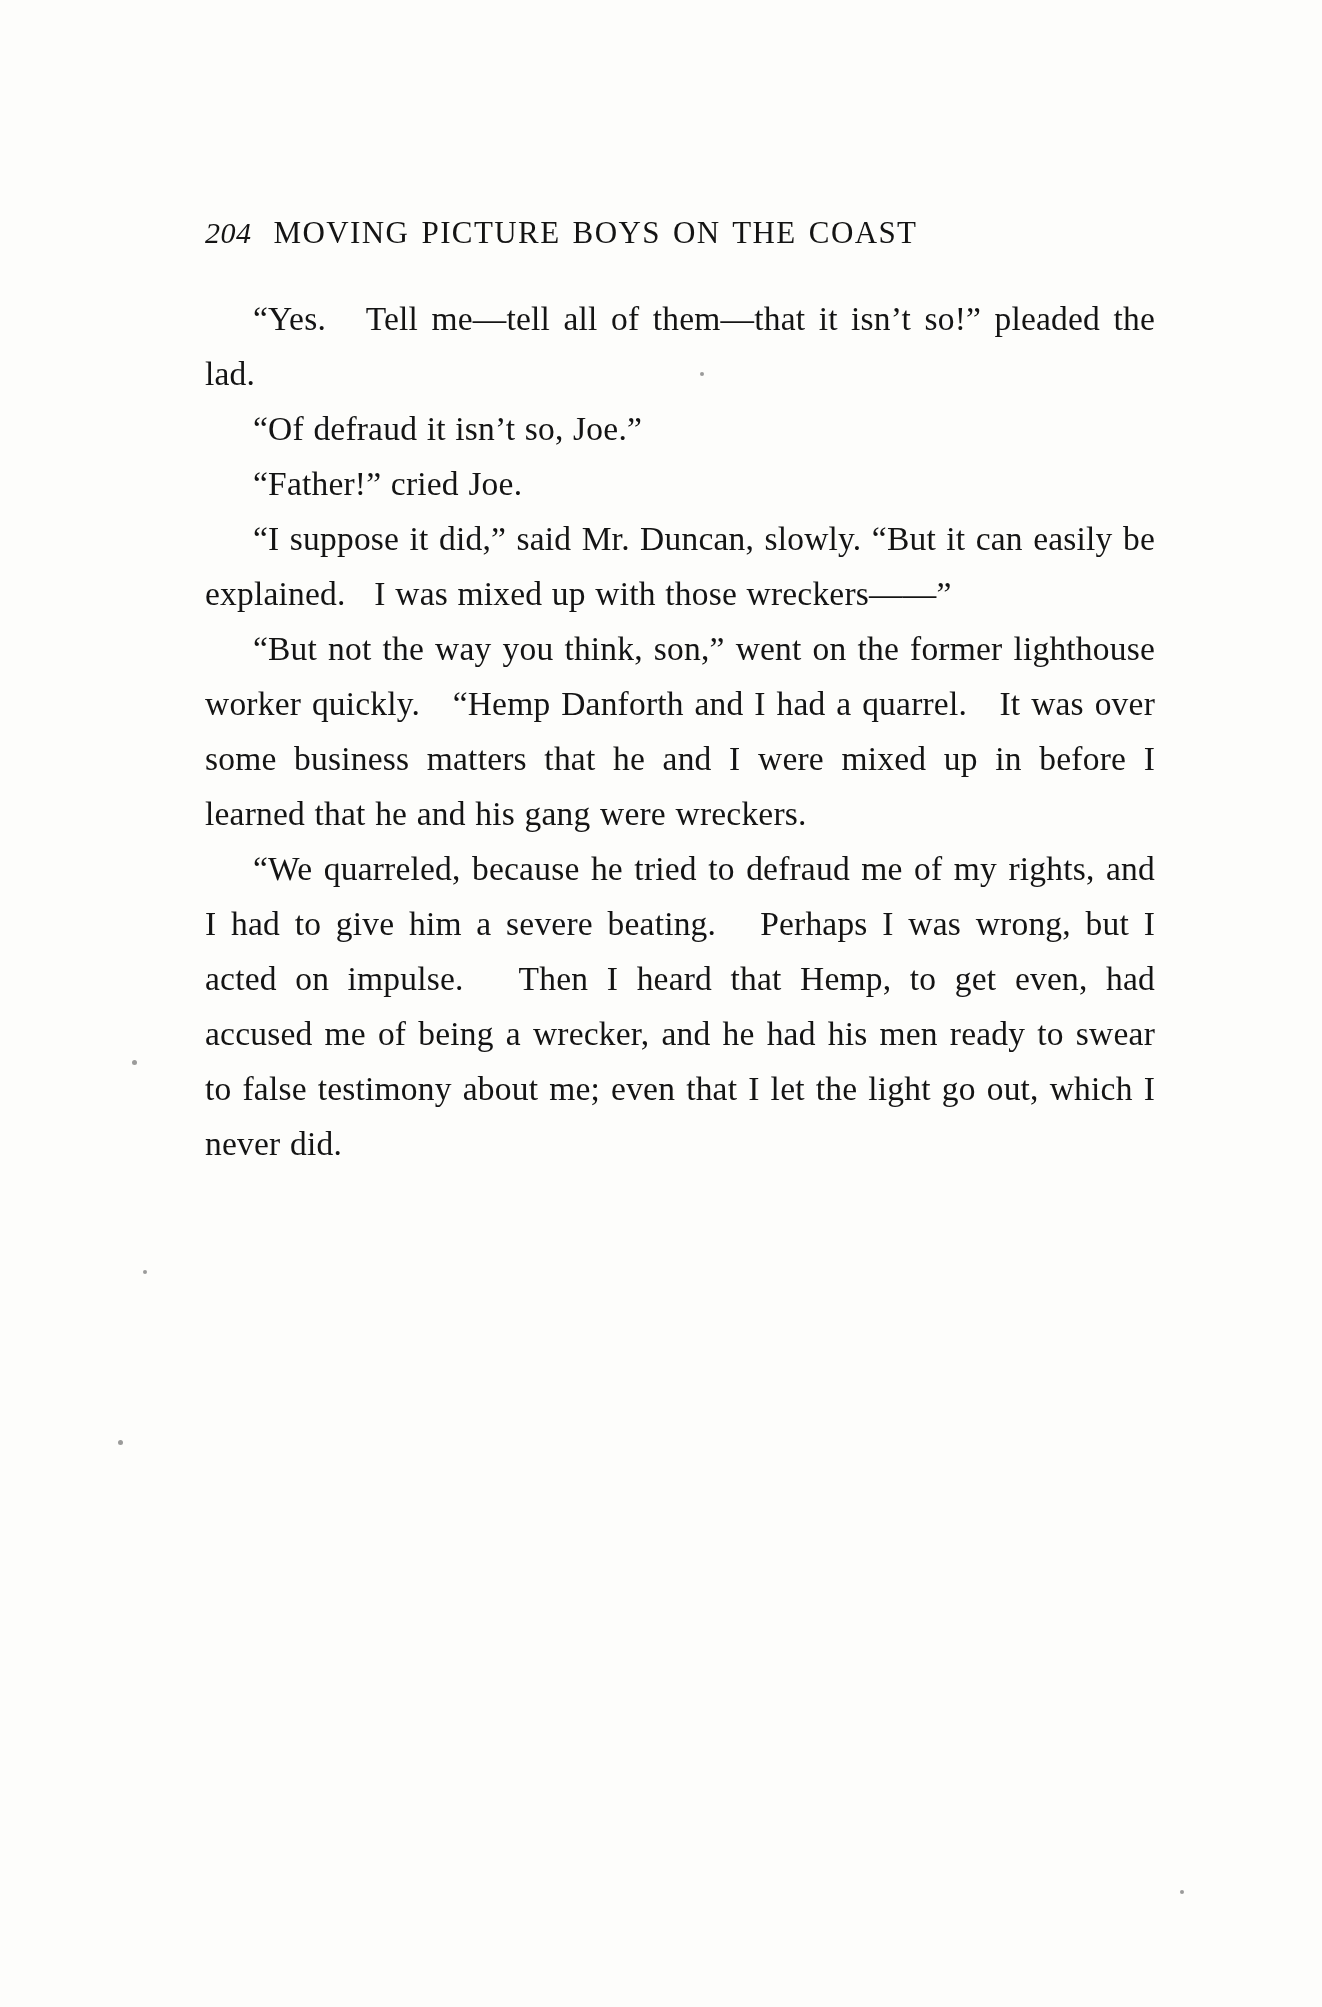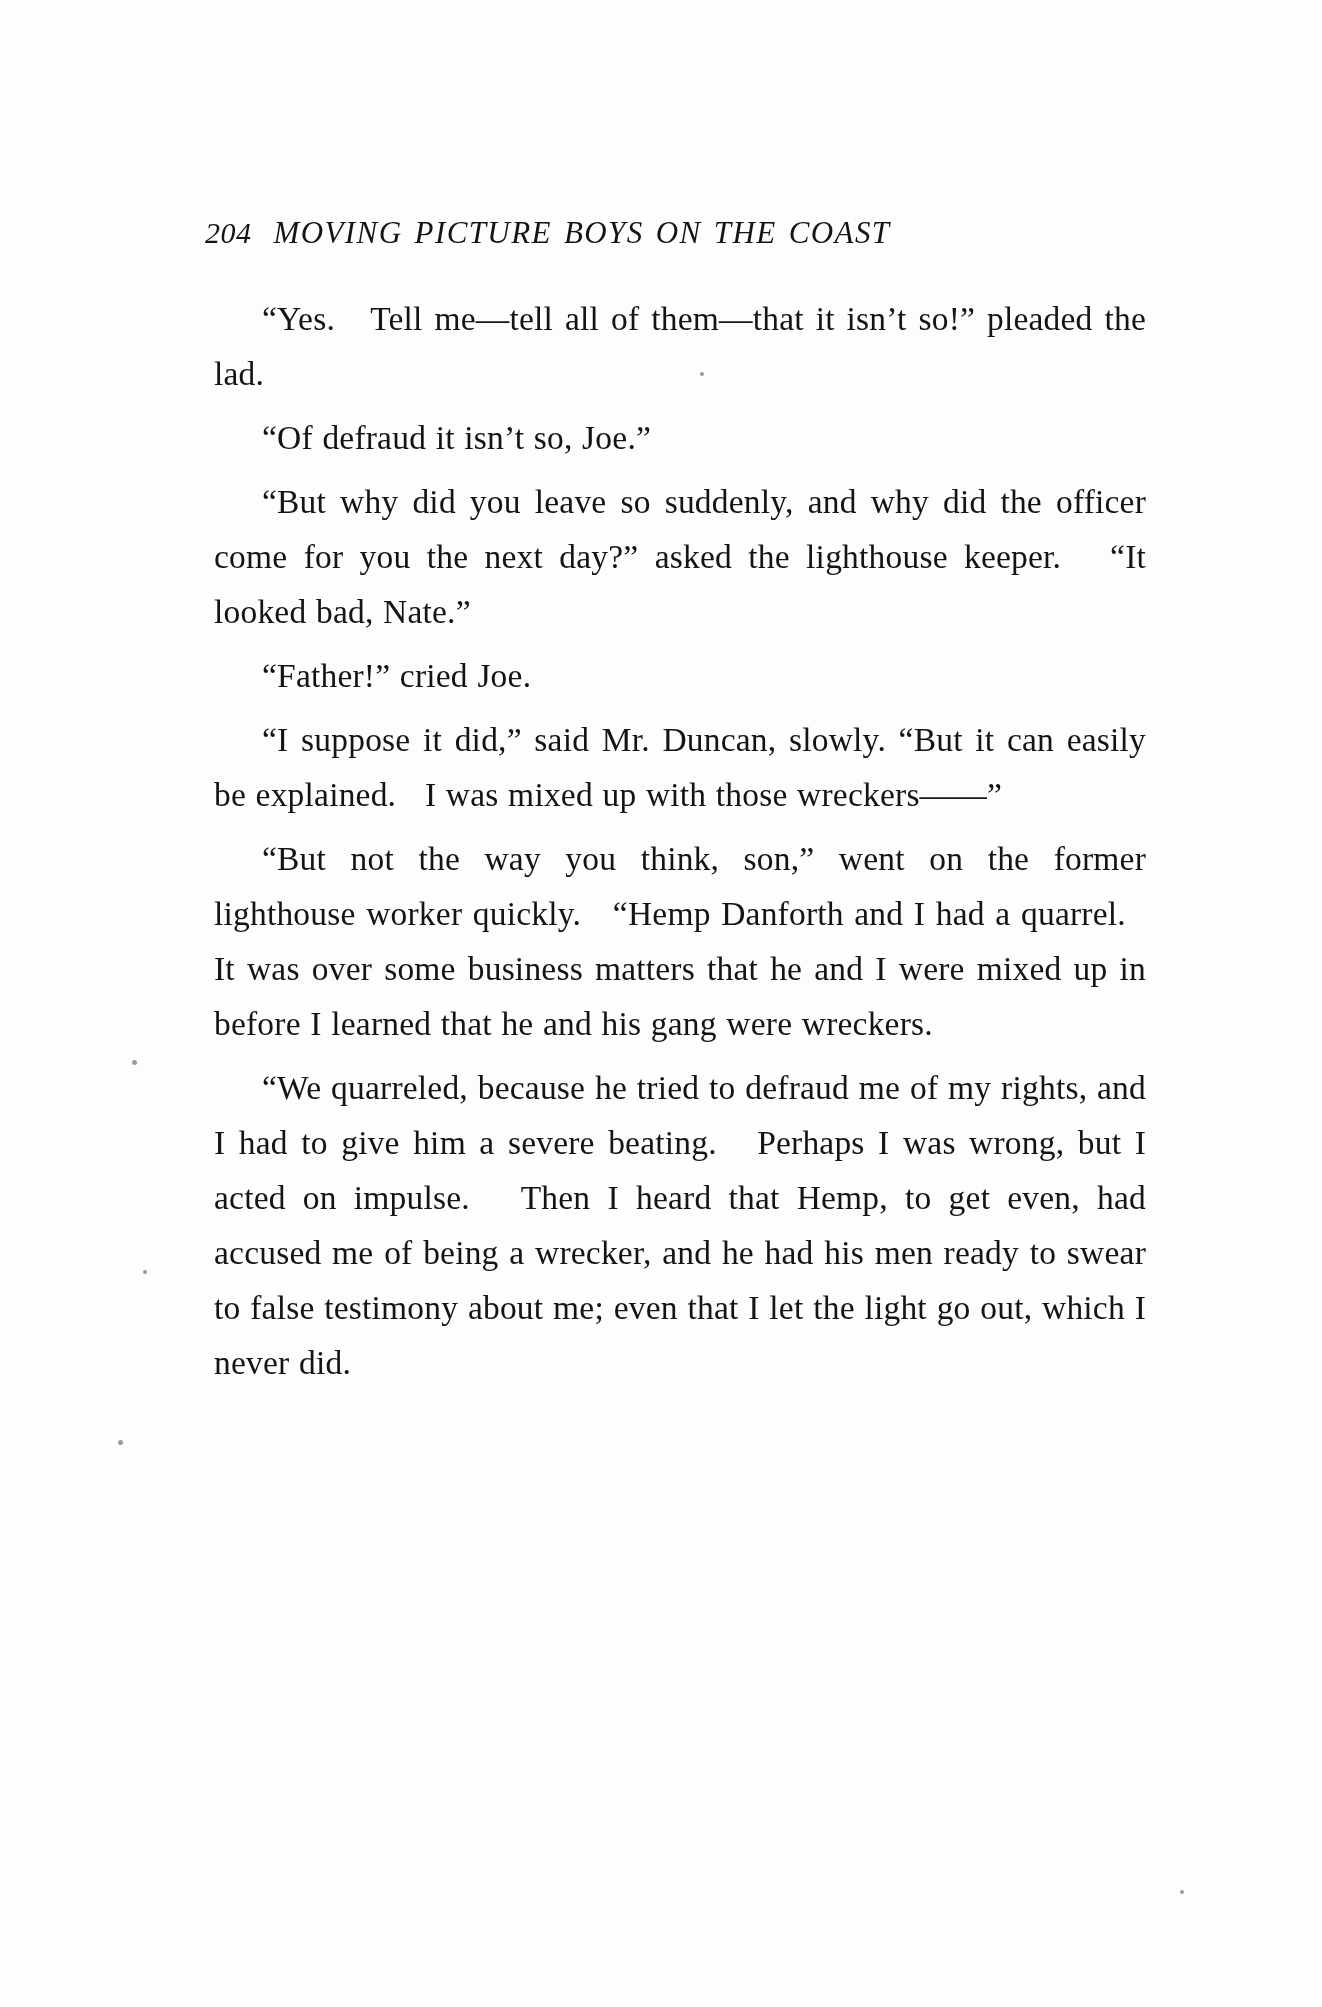--- a/index.html
+++ b/index.html
@@ -36,7 +36,6 @@
   }
   .running-head {
     font-size: 31px;
-    font-style: italic;
     letter-spacing: 1.4px;
     word-spacing: 3px;
   }

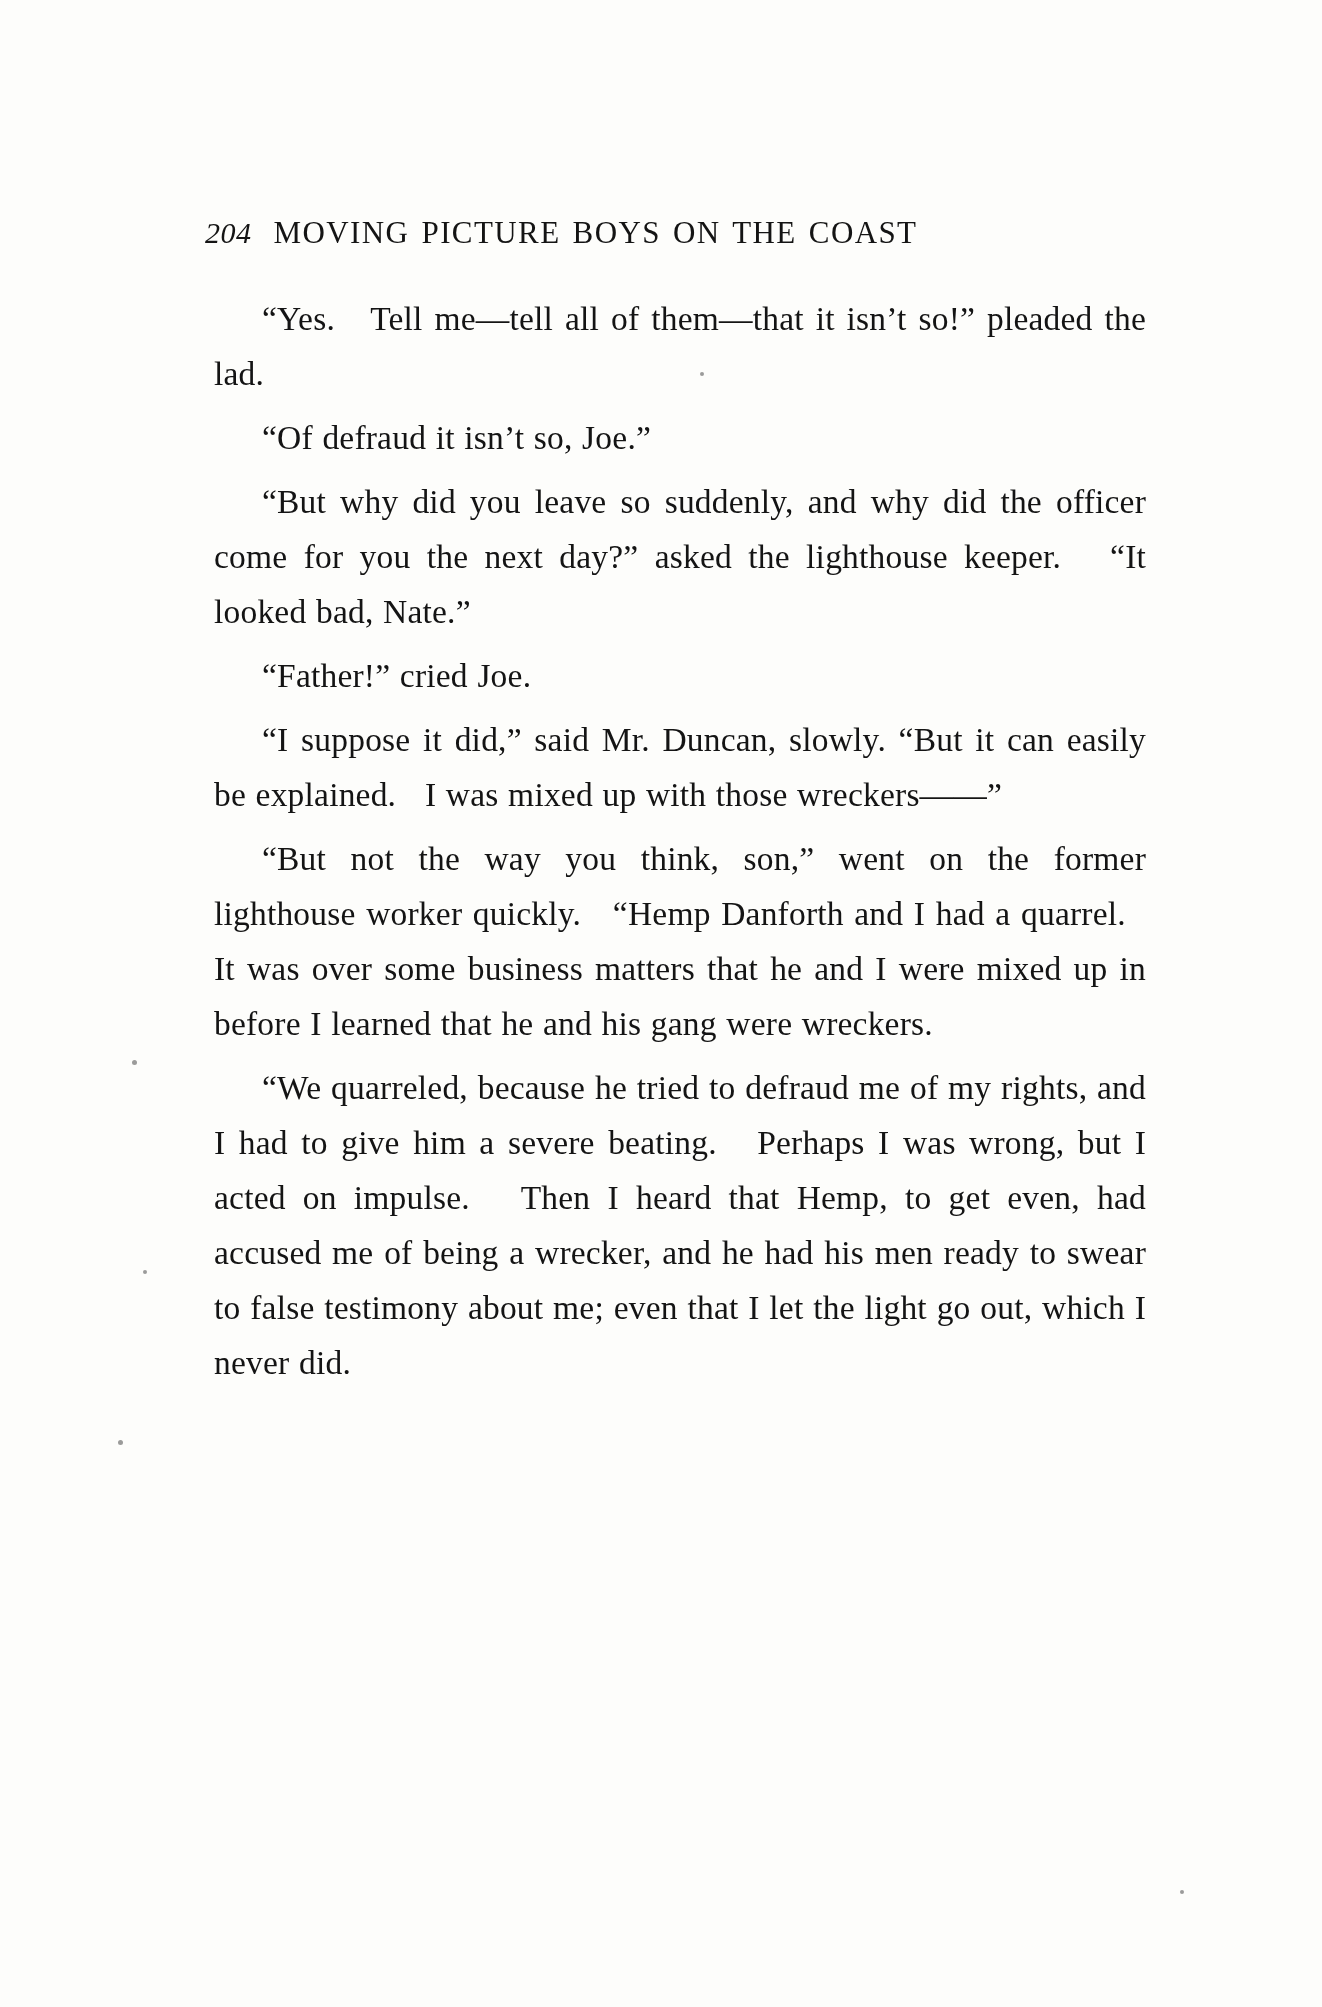--- a/index.html
+++ b/index.html
@@ -40,7 +40,7 @@
     word-spacing: 3px;
   }
   p.para {
-    margin: 9px;
+    margin: 0;
     font-size: 33.5px;
     line-height: 55px;
     text-align: justify;

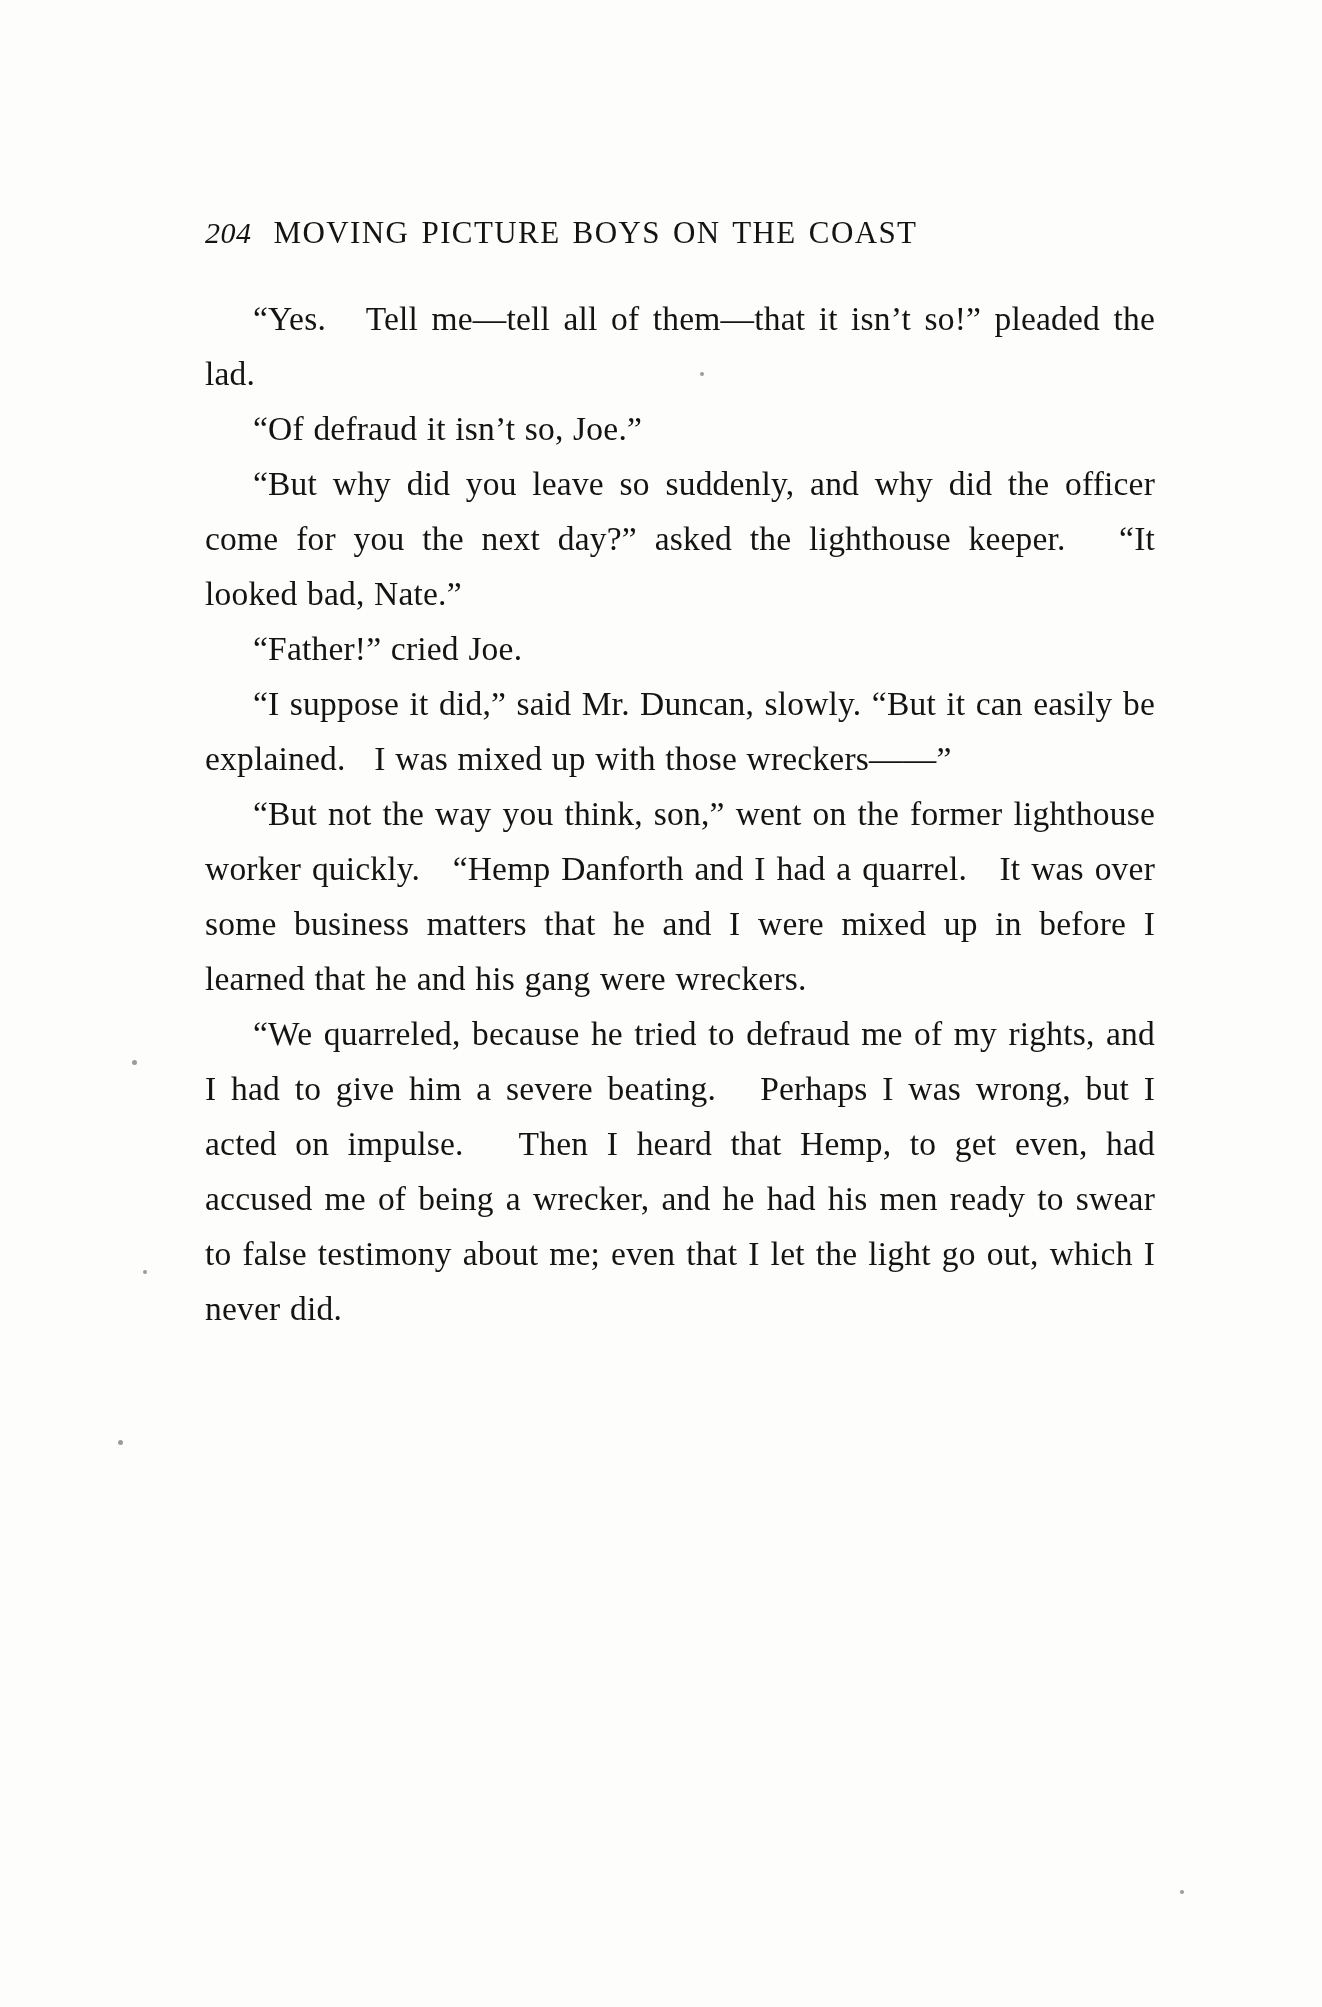--- a/index.html
+++ b/index.html
@@ -74,7 +74,6 @@
 
     <p class="para">“Yes.&nbsp;&nbsp; Tell me—tell all of them—that it isn’t so!” pleaded the lad.</p>
     <p class="para">“Of defraud it isn’t so, Joe.”</p>
-    <p class="para">“But why did you leave so suddenly, and why did the officer come for you the next day?” asked the lighthouse keeper.&nbsp;&nbsp; “It looked bad, Nate.”</p>
     <p class="para">“Father!” cried Joe.</p>
     <p class="para">“I suppose it did,” said Mr. Duncan, slowly. “But it can easily be explained.&nbsp;&nbsp; I was mixed up with those wreckers——”</p>
     <p class="para">“But not the way you think, son,” went on the former lighthouse worker quickly.&nbsp;&nbsp; “Hemp Danforth and I had a quarrel.&nbsp;&nbsp; It was over some business matters that he and I were mixed up in before I learned that he and his gang were wreckers.</p>

